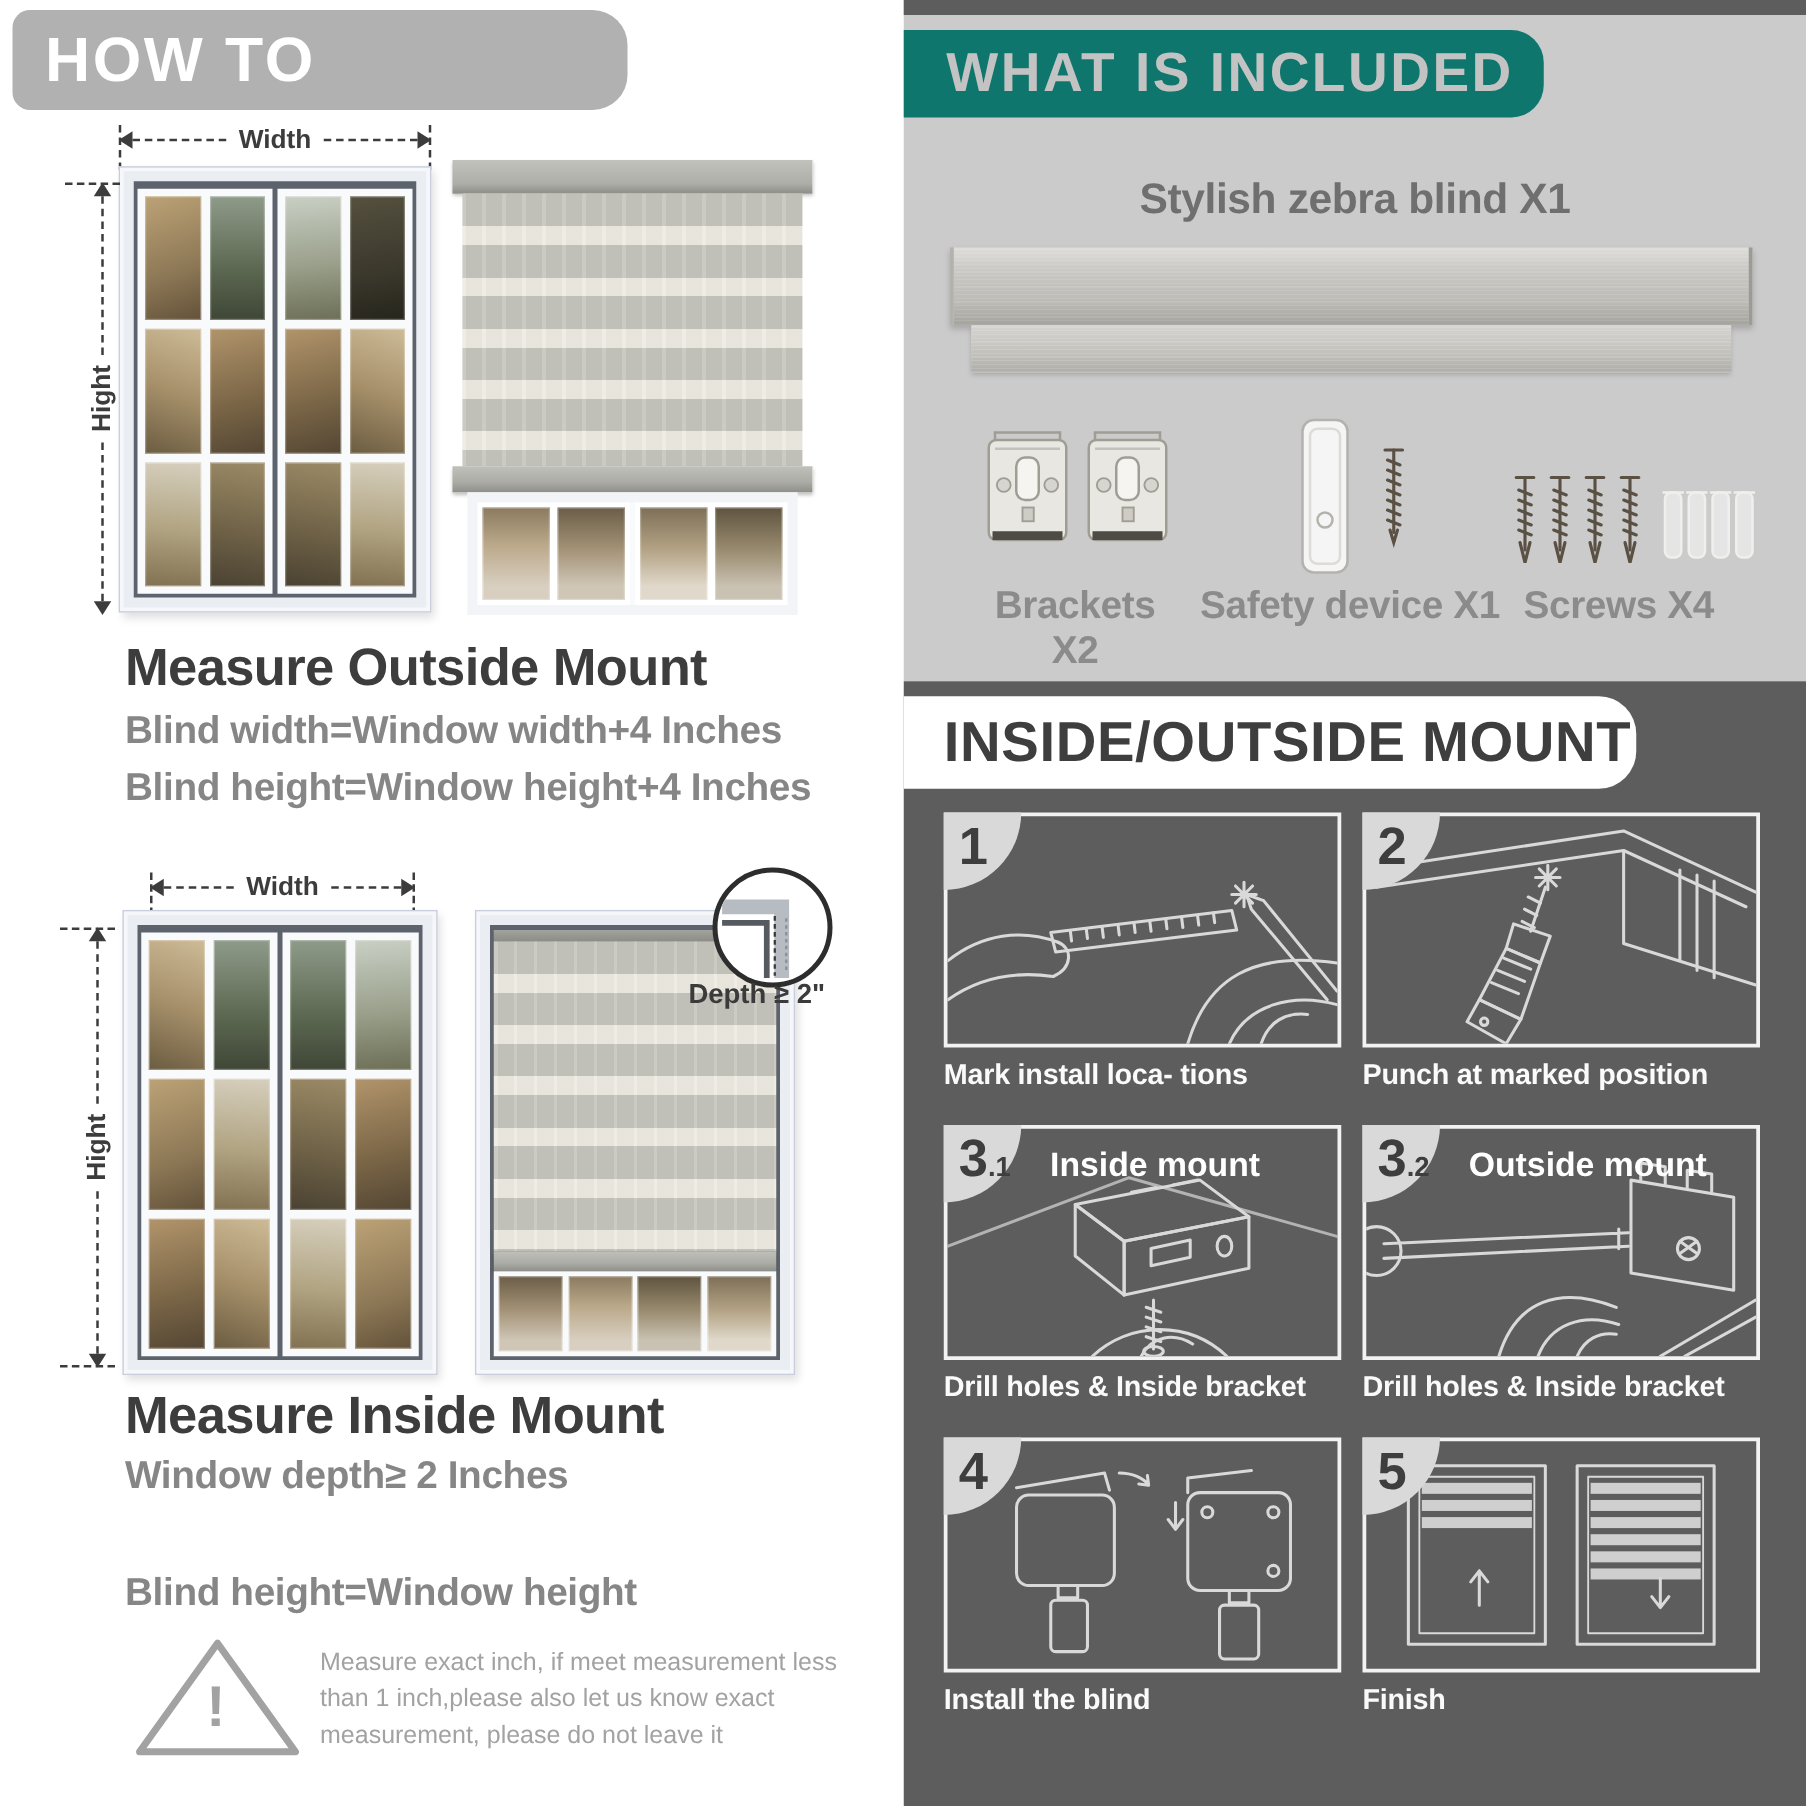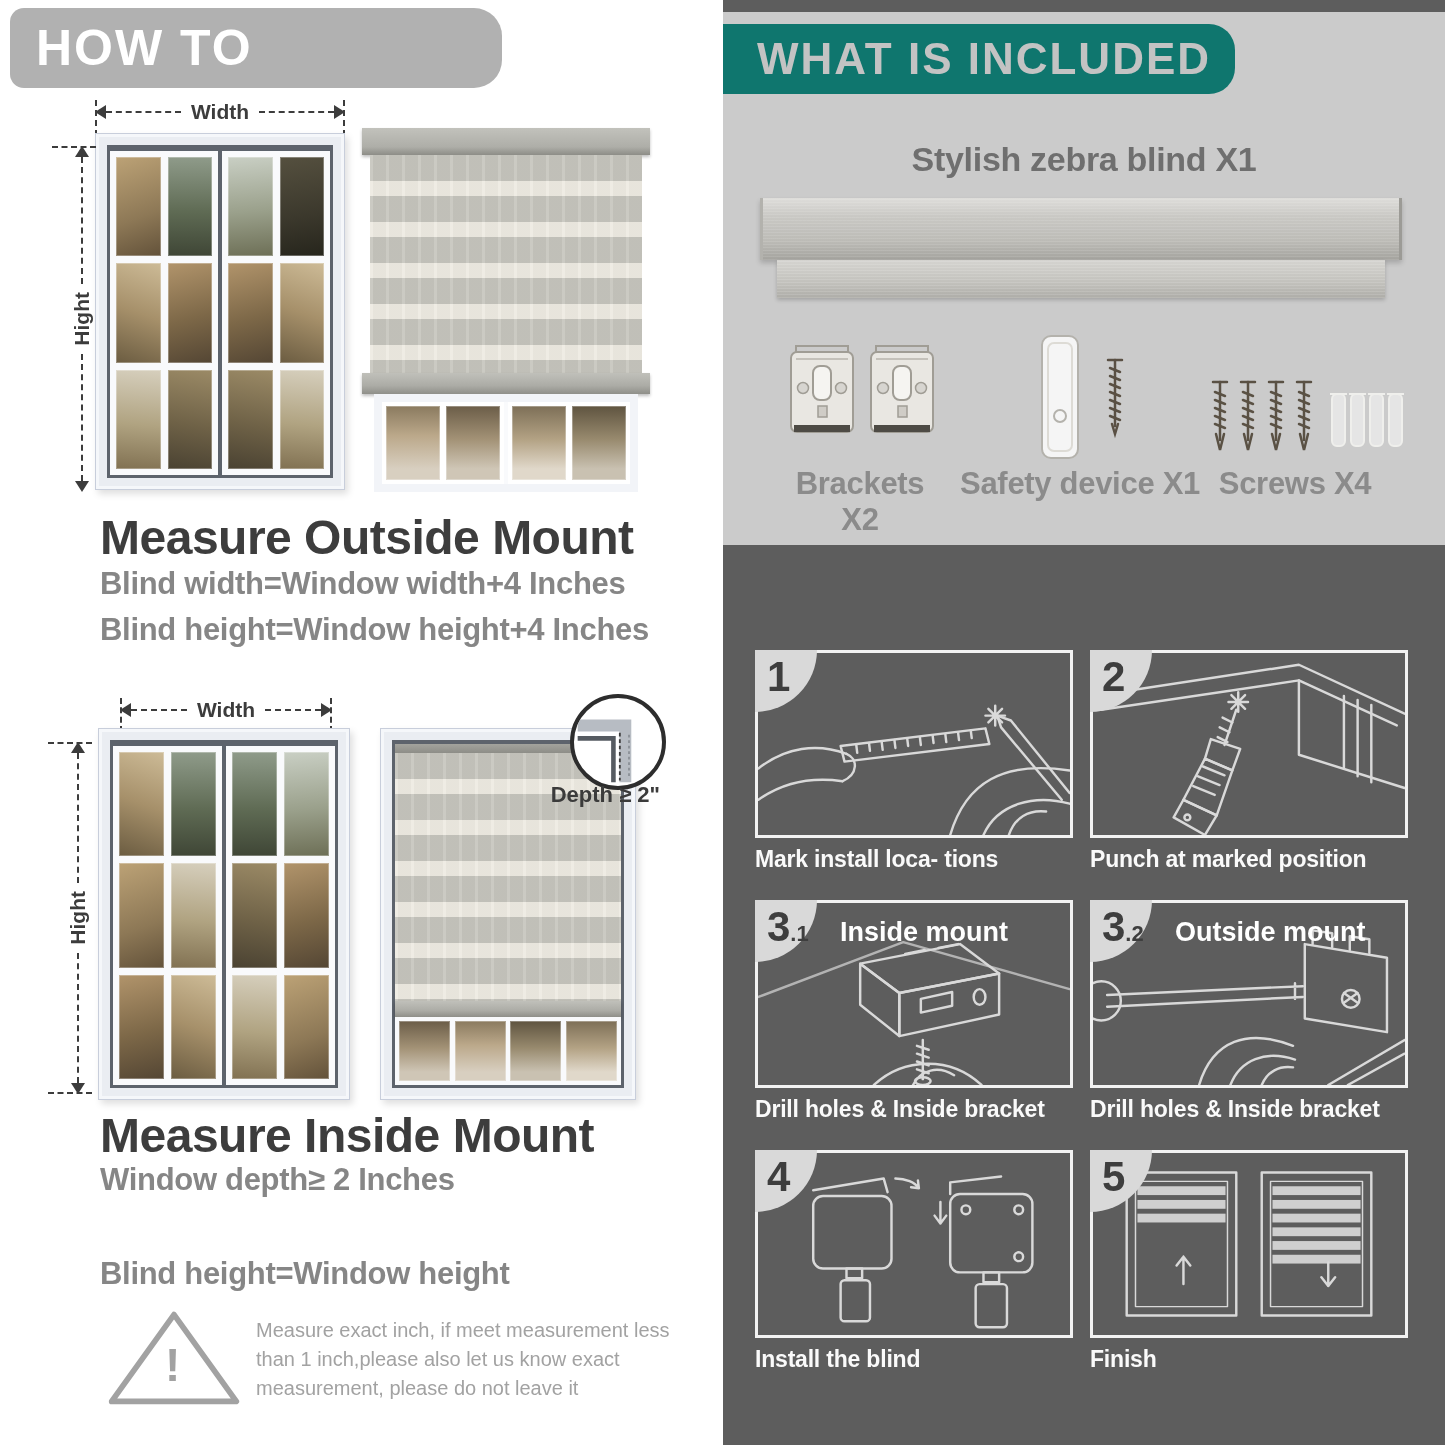--- a/index.html
+++ b/index.html
@@ -22,7 +22,7 @@
     line-height:74px; padding-left:32px; letter-spacing:0.5px; box-sizing:border-box; }
 
   
-  .h-title { color:#3d3d3d; font-size:48px; font-weight:bold; letter-spacing:-0.5px; }
+  .h-title { color:#3d3d3d; font-size:42px; font-weight:bold; letter-spacing:-0.5px; }
   .h-line  { color:#868686; font-size:31px; font-weight:bold; letter-spacing:-0.3px; }
   .warn-text { color:#a2a2a2; font-size:20px; line-height:1.45; white-space:pre-line; }
   .warn-mark { color:#a2a2a2; font-size:46px; font-weight:bold; }

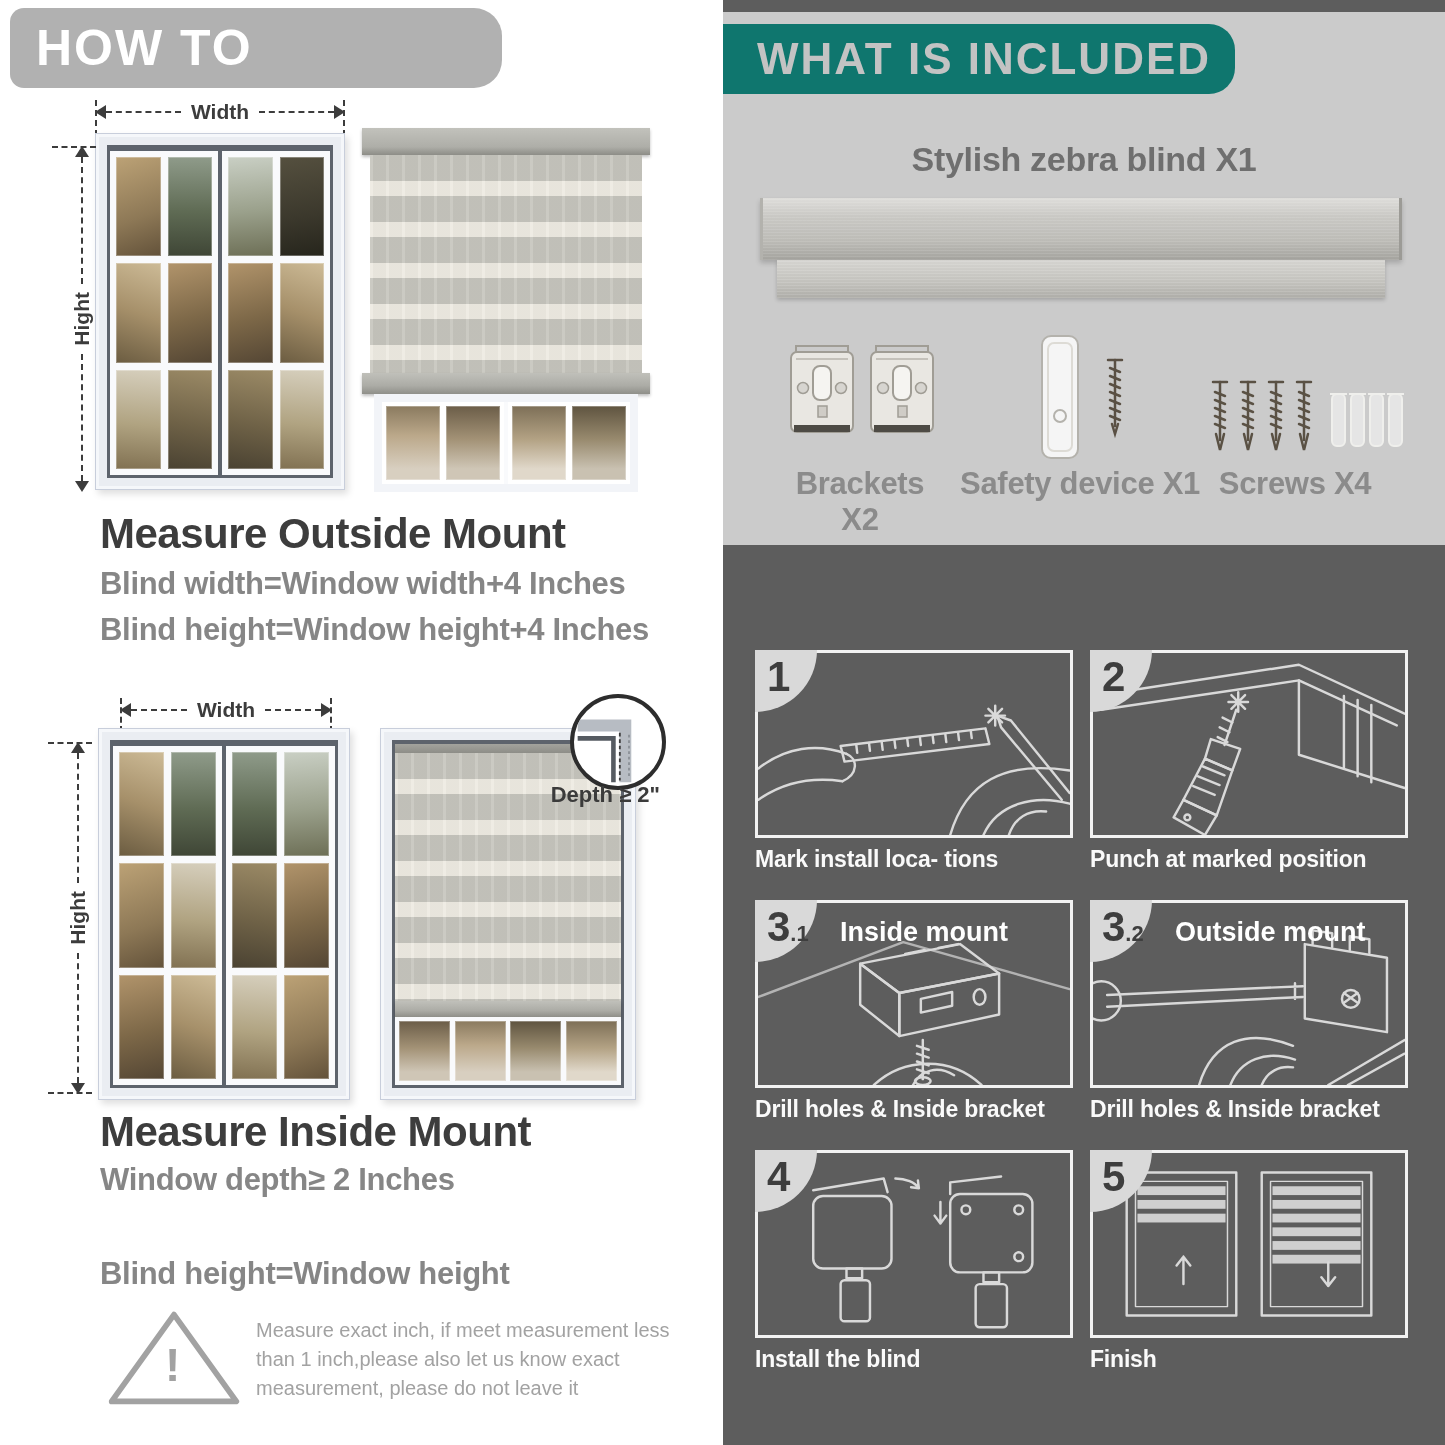--- a/index.html
+++ b/index.html
@@ -352,6 +352,7 @@
   <div class="abs item-label" style="left:1200px; top:466px; width:190px;">Screws X4</div>
 
   <div class="abs panel-dark"></div>
+  <div class="abs badge-mount">INSIDE/OUTSIDE MOUNT</div>
 
   <div class="abs tile" style="left:755px; top:650px;">
     <svg class="art" viewBox="0 0 318 186">

